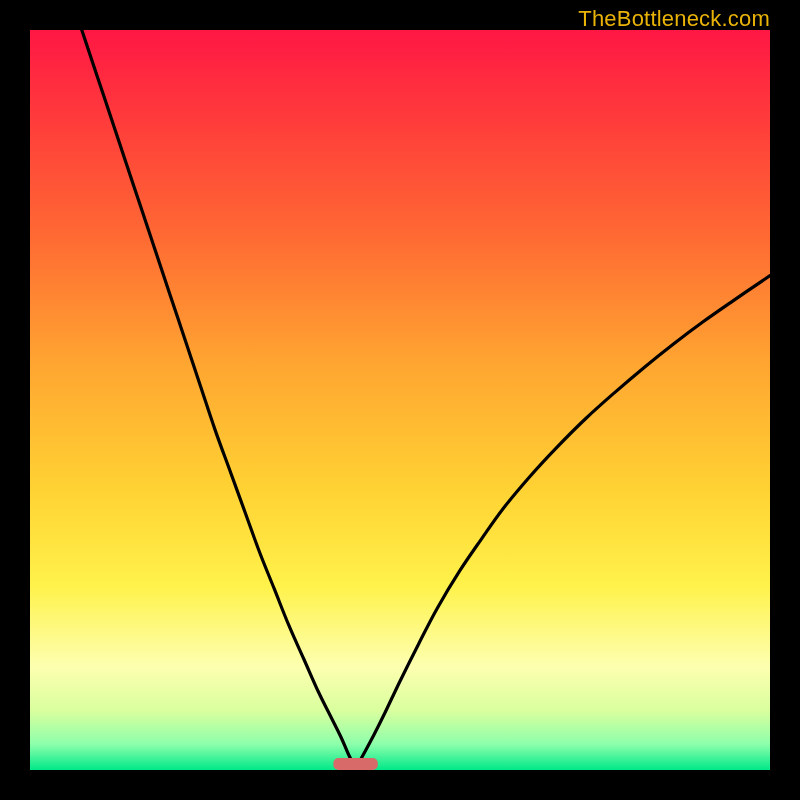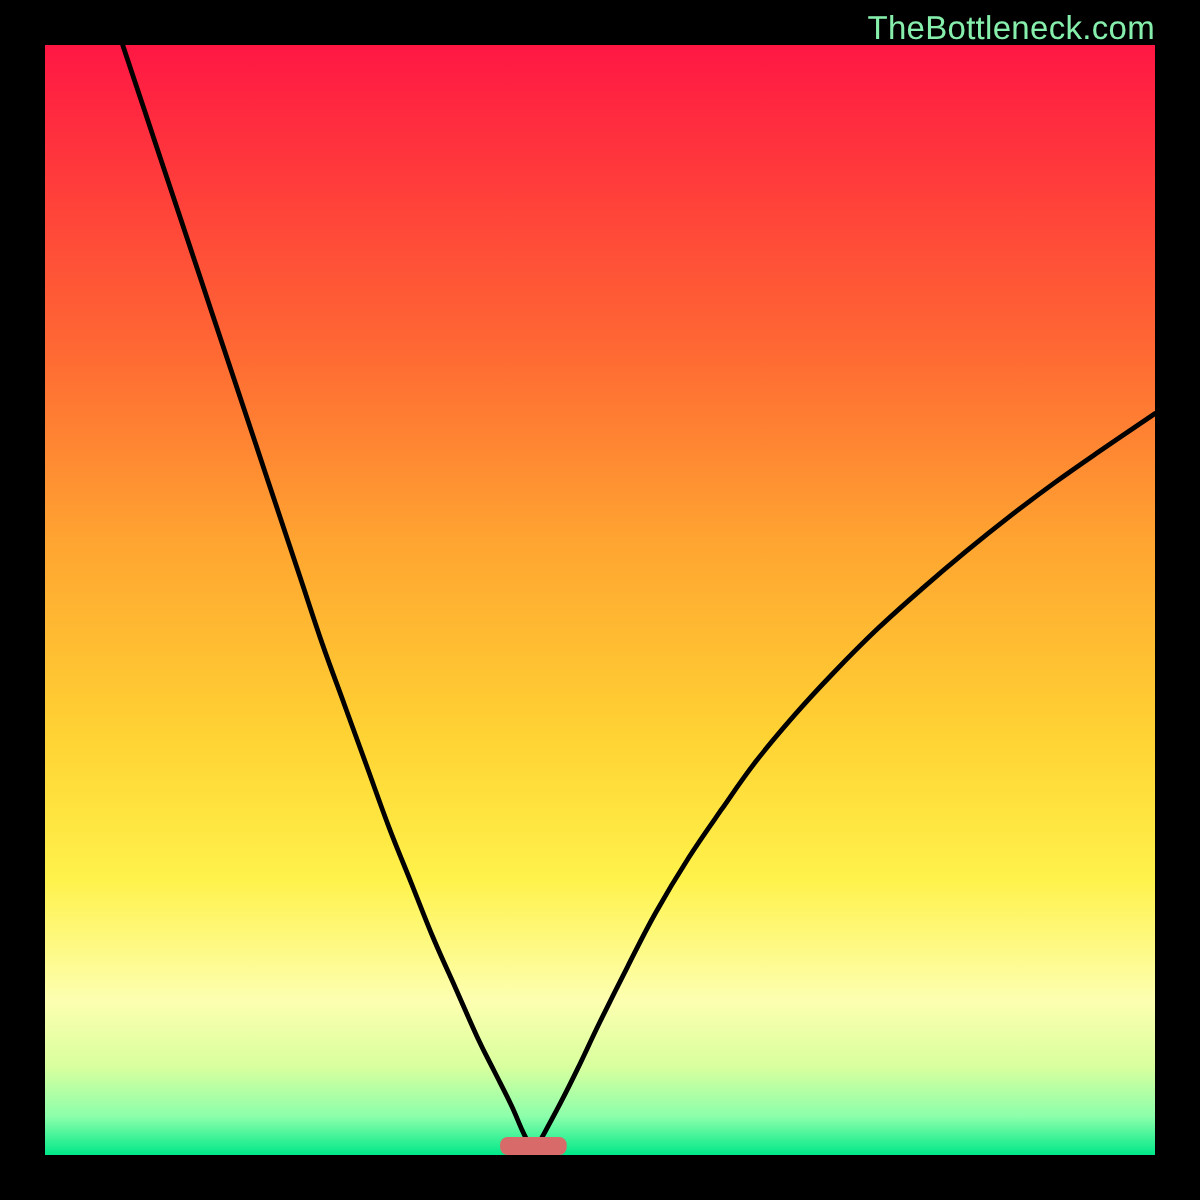--- a/index.html
+++ b/index.html
@@ -30,7 +30,7 @@
     position: absolute;
     top: 6px;
     right: 30px;
-    color: #86efac;
+    color: #eab308;
     font-size: 22px;
     font-weight: 500;
     letter-spacing: 0.2px;

